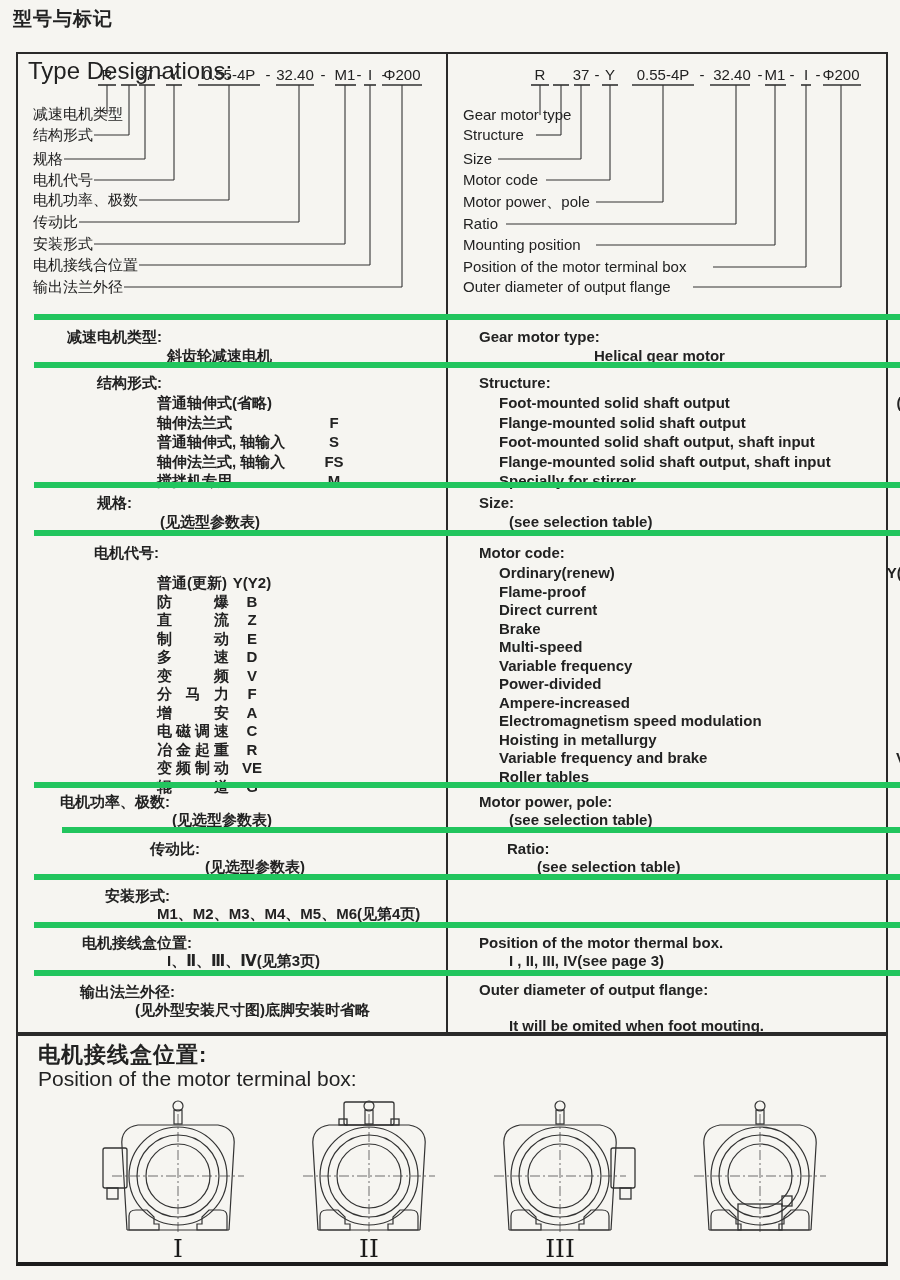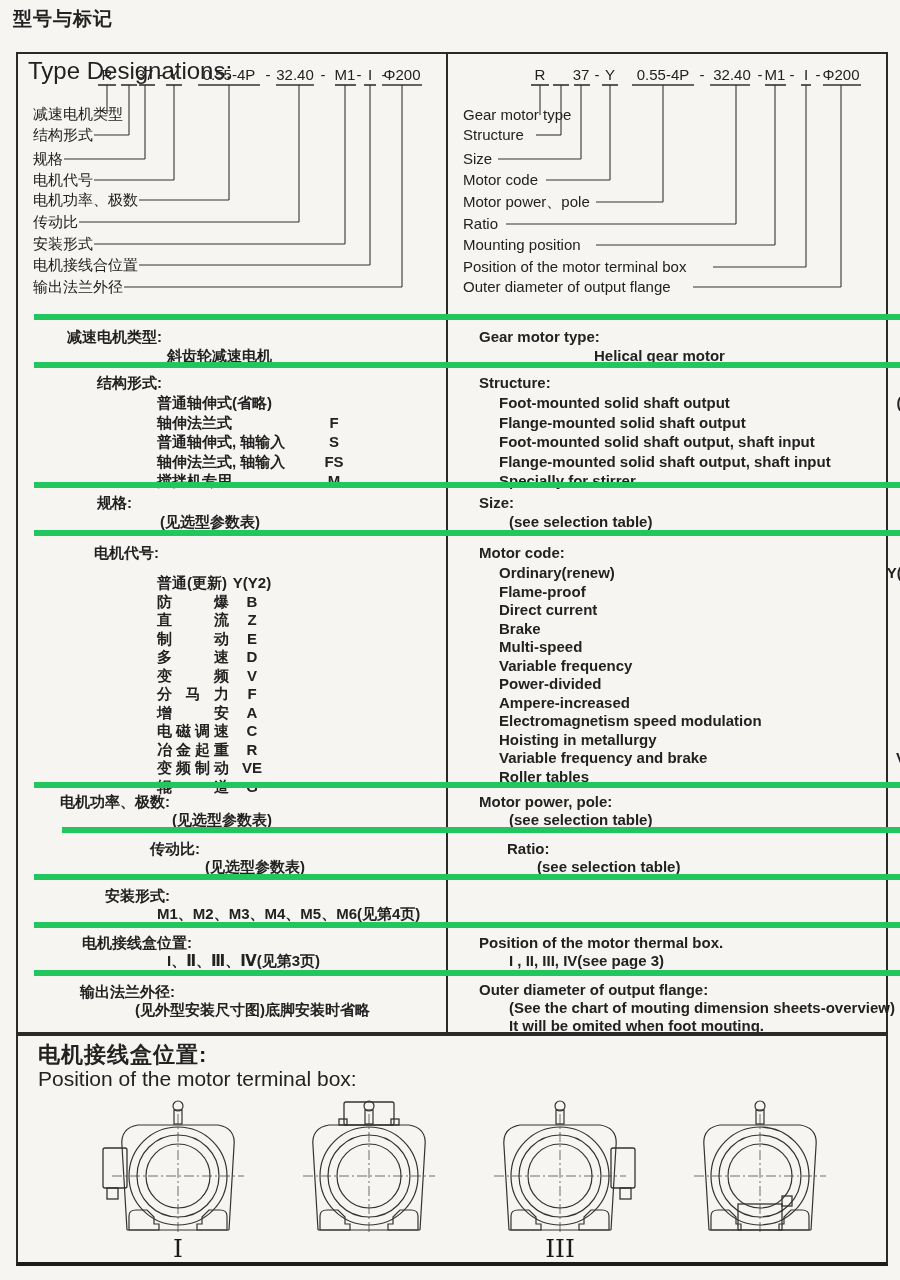--- a/index.html
+++ b/index.html
@@ -270,7 +270,6 @@
       </div>
       <div class="abs cellR">
         <div class="t" style="left:15px;top:4px;">Outer diameter of output flange:</div>
-        <div class="t" style="left:45px;top:22px;">(See the chart of mouting dimension sheets-overview)</div>
         <div class="t" style="left:45px;top:40px;">It will be omited when foot mouting.</div>
       </div>
     </div>

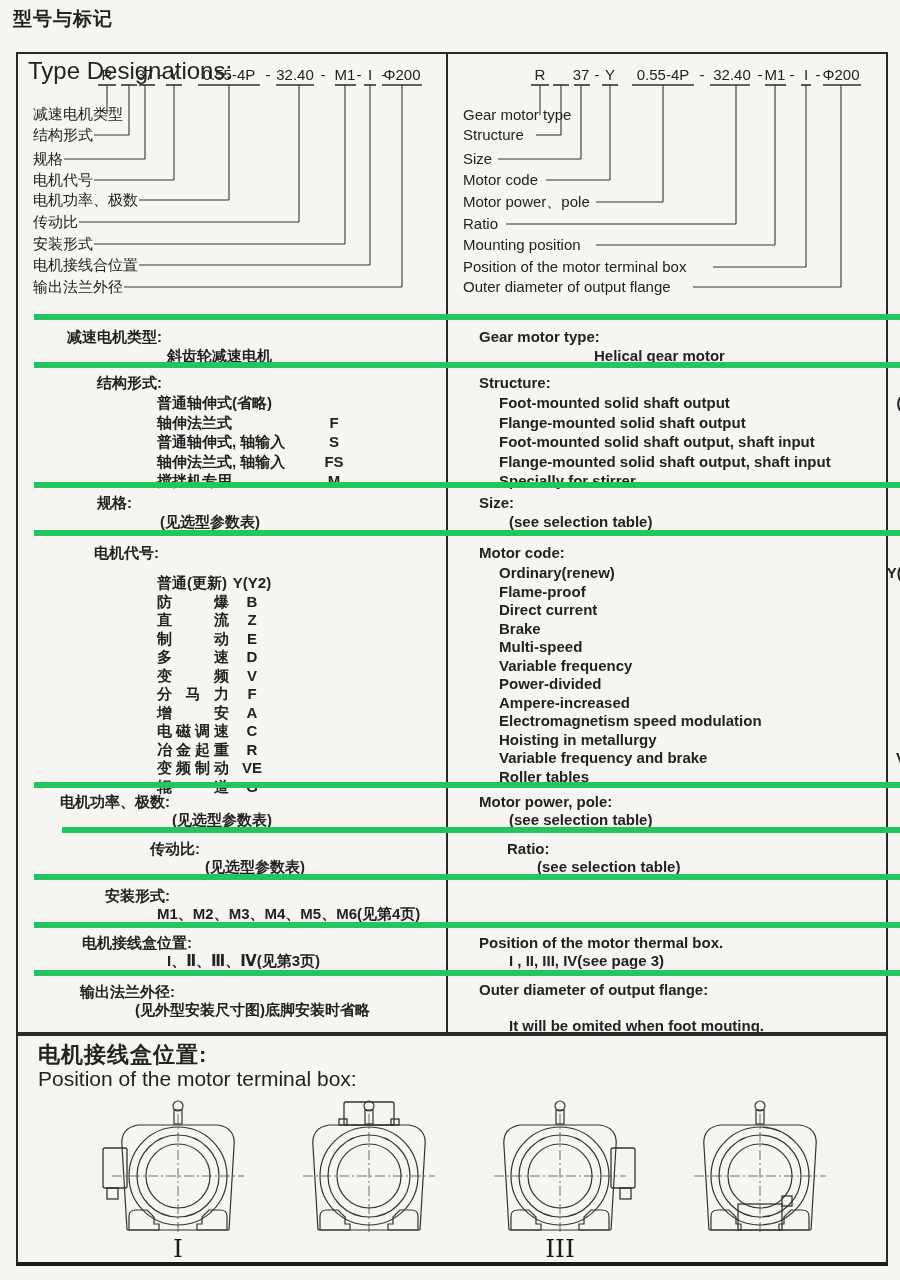--- a/index.html
+++ b/index.html
@@ -363,6 +363,7 @@
         </svg></div>
 
     <div class="motor-label" style="left:80px;">I</div>
+    <div class="motor-label" style="left:271px;">II</div>
     <div class="motor-label" style="left:462px;">III</div>
   </div>
 </div>

